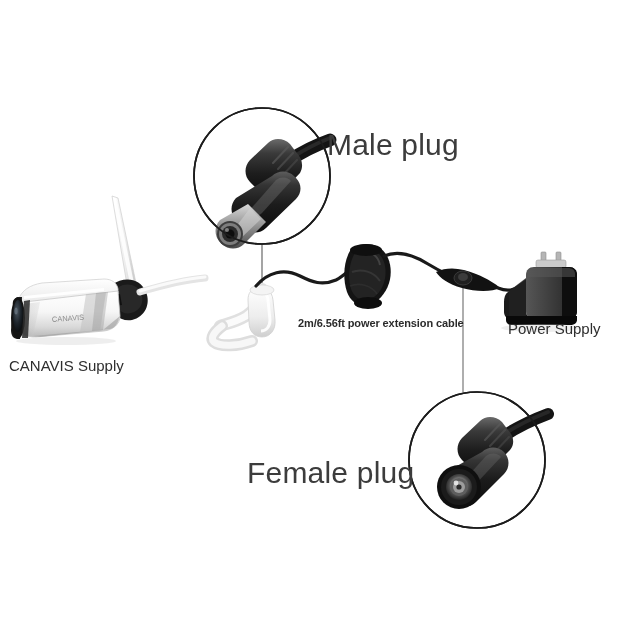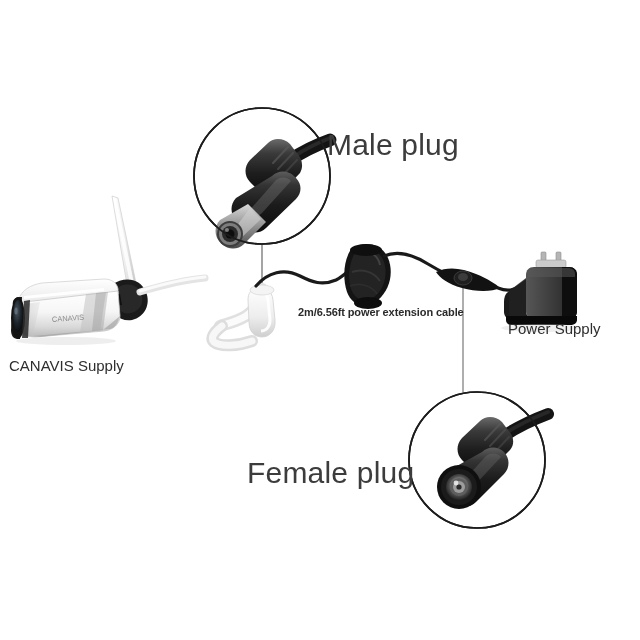--- a/index.html
+++ b/index.html
@@ -49,7 +49,7 @@
   #lbl-female-plug{ left: 247px; top: 458px; }
   #lbl-camera     { left: 9px;   top: 358px; }
   #lbl-power      { left: 508px; top: 321px; text-align: center; }
-  #lbl-cable      { left: 298px; top: 307px; }
+  #lbl-cable      { left: 298px; top: 318px; }
 </style>
 </head>
 <body>

